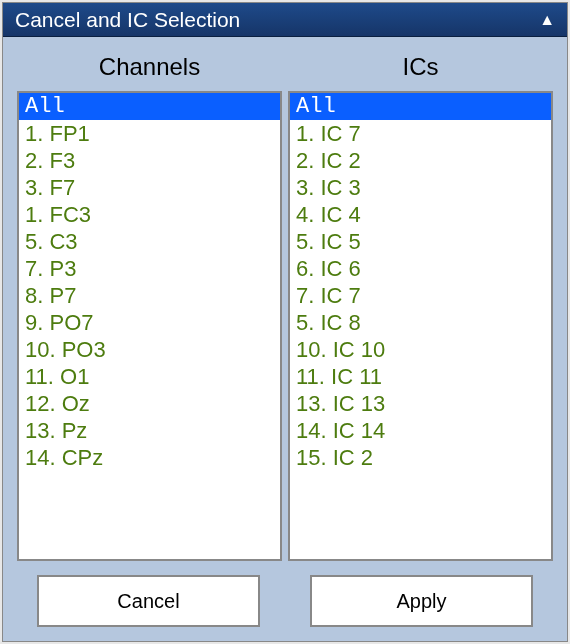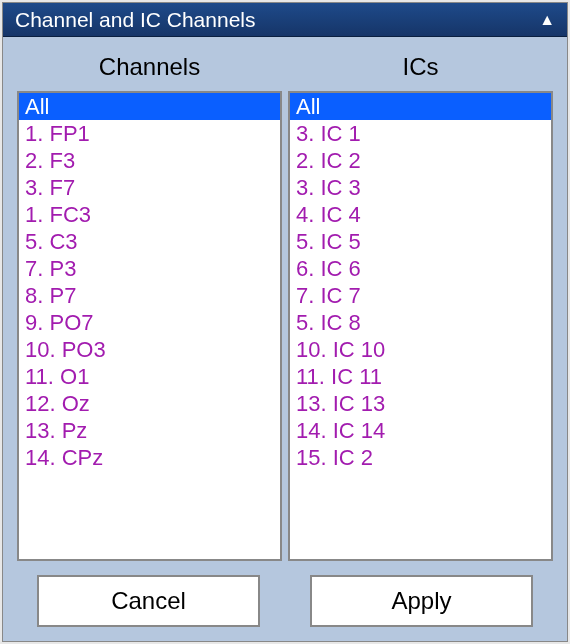--- a/index.html
+++ b/index.html
@@ -136,7 +136,7 @@
 
 <div class="window">
   <div class="titlebar">
-    <span class="titlebar-text">Channel  and IC Channels</span>
+    <span class="titlebar-text">Cancel  and IC Selection</span>
     <span class="collapse-icon">▲</span>
   </div>
   <div class="content">

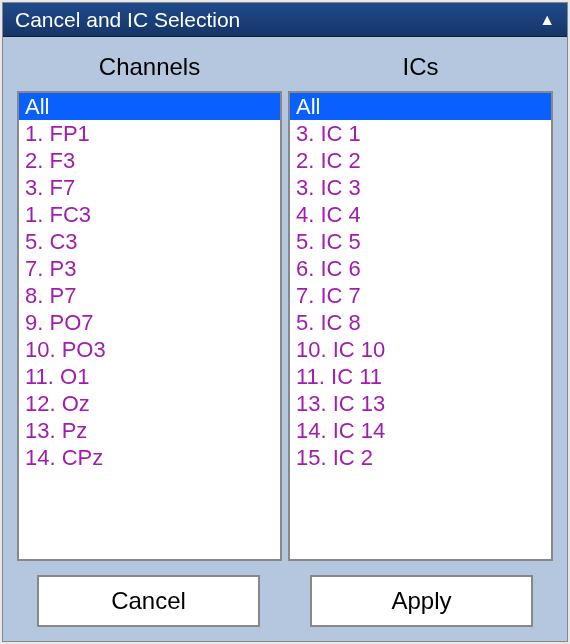--- a/index.html
+++ b/index.html
@@ -93,6 +93,7 @@
     .list-item.selected {
       background: #0a5fff;
       color: #fff;
+      font-family: Liberation Mono, monospace;
     }
     
     .listbox::-webkit-scrollbar {

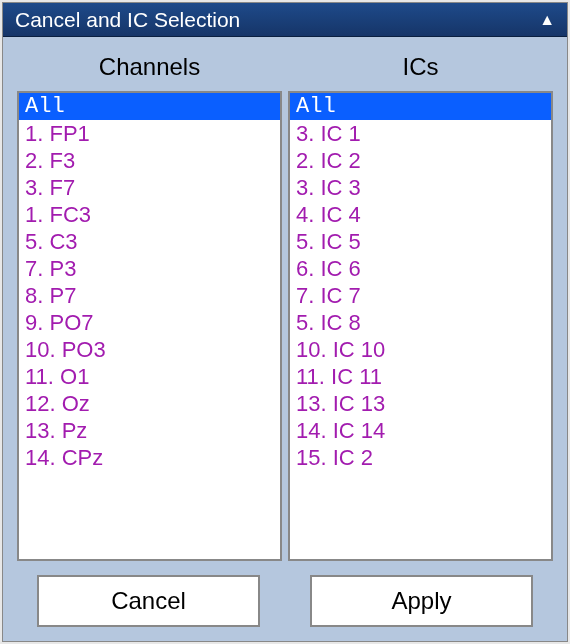--- a/index.html
+++ b/index.html
@@ -85,7 +85,7 @@
       font-size: 22px;
       line-height: 27px;
       padding: 0 6px;
-      color: #a21caf;
+      color: #4d7c0f;
       white-space: nowrap;
       cursor: default;
       user-select: none;

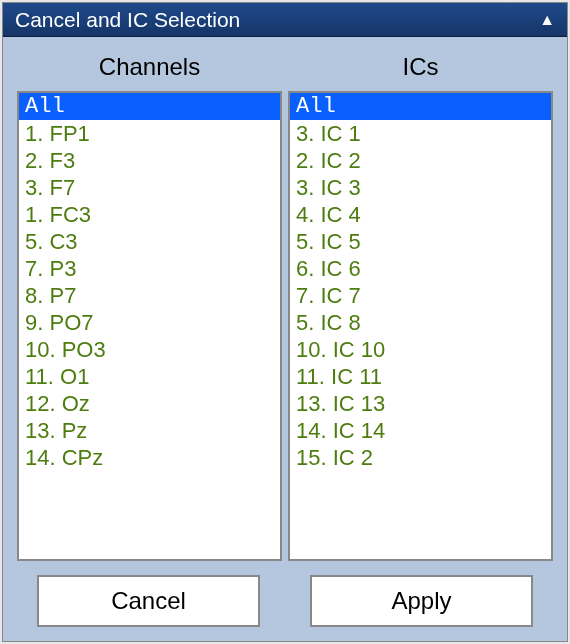--- a/index.html
+++ b/index.html
@@ -171,7 +171,7 @@
           <div class="listbox" id="ics-list">
             <div class="listbox-inner">
                 <div class="list-item selected">All</div>
-                <div class="list-item">3. IC 1</div>
+                <div class="list-item">1. IC 7</div>
                 <div class="list-item">2. IC 2</div>
                 <div class="list-item">3. IC 3</div>
                 <div class="list-item">4. IC 4</div>

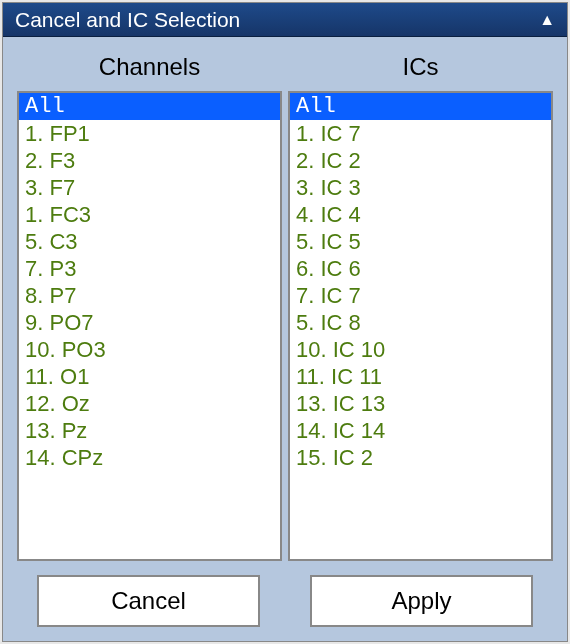--- a/index.html
+++ b/index.html
@@ -119,7 +119,7 @@
       height: 52px;
       background: #fff;
       border: 2px solid #888;
-      font-size: 24px;
+      font-size: 20px;
       color: #000;
       cursor: pointer;
       font-family: inherit;

